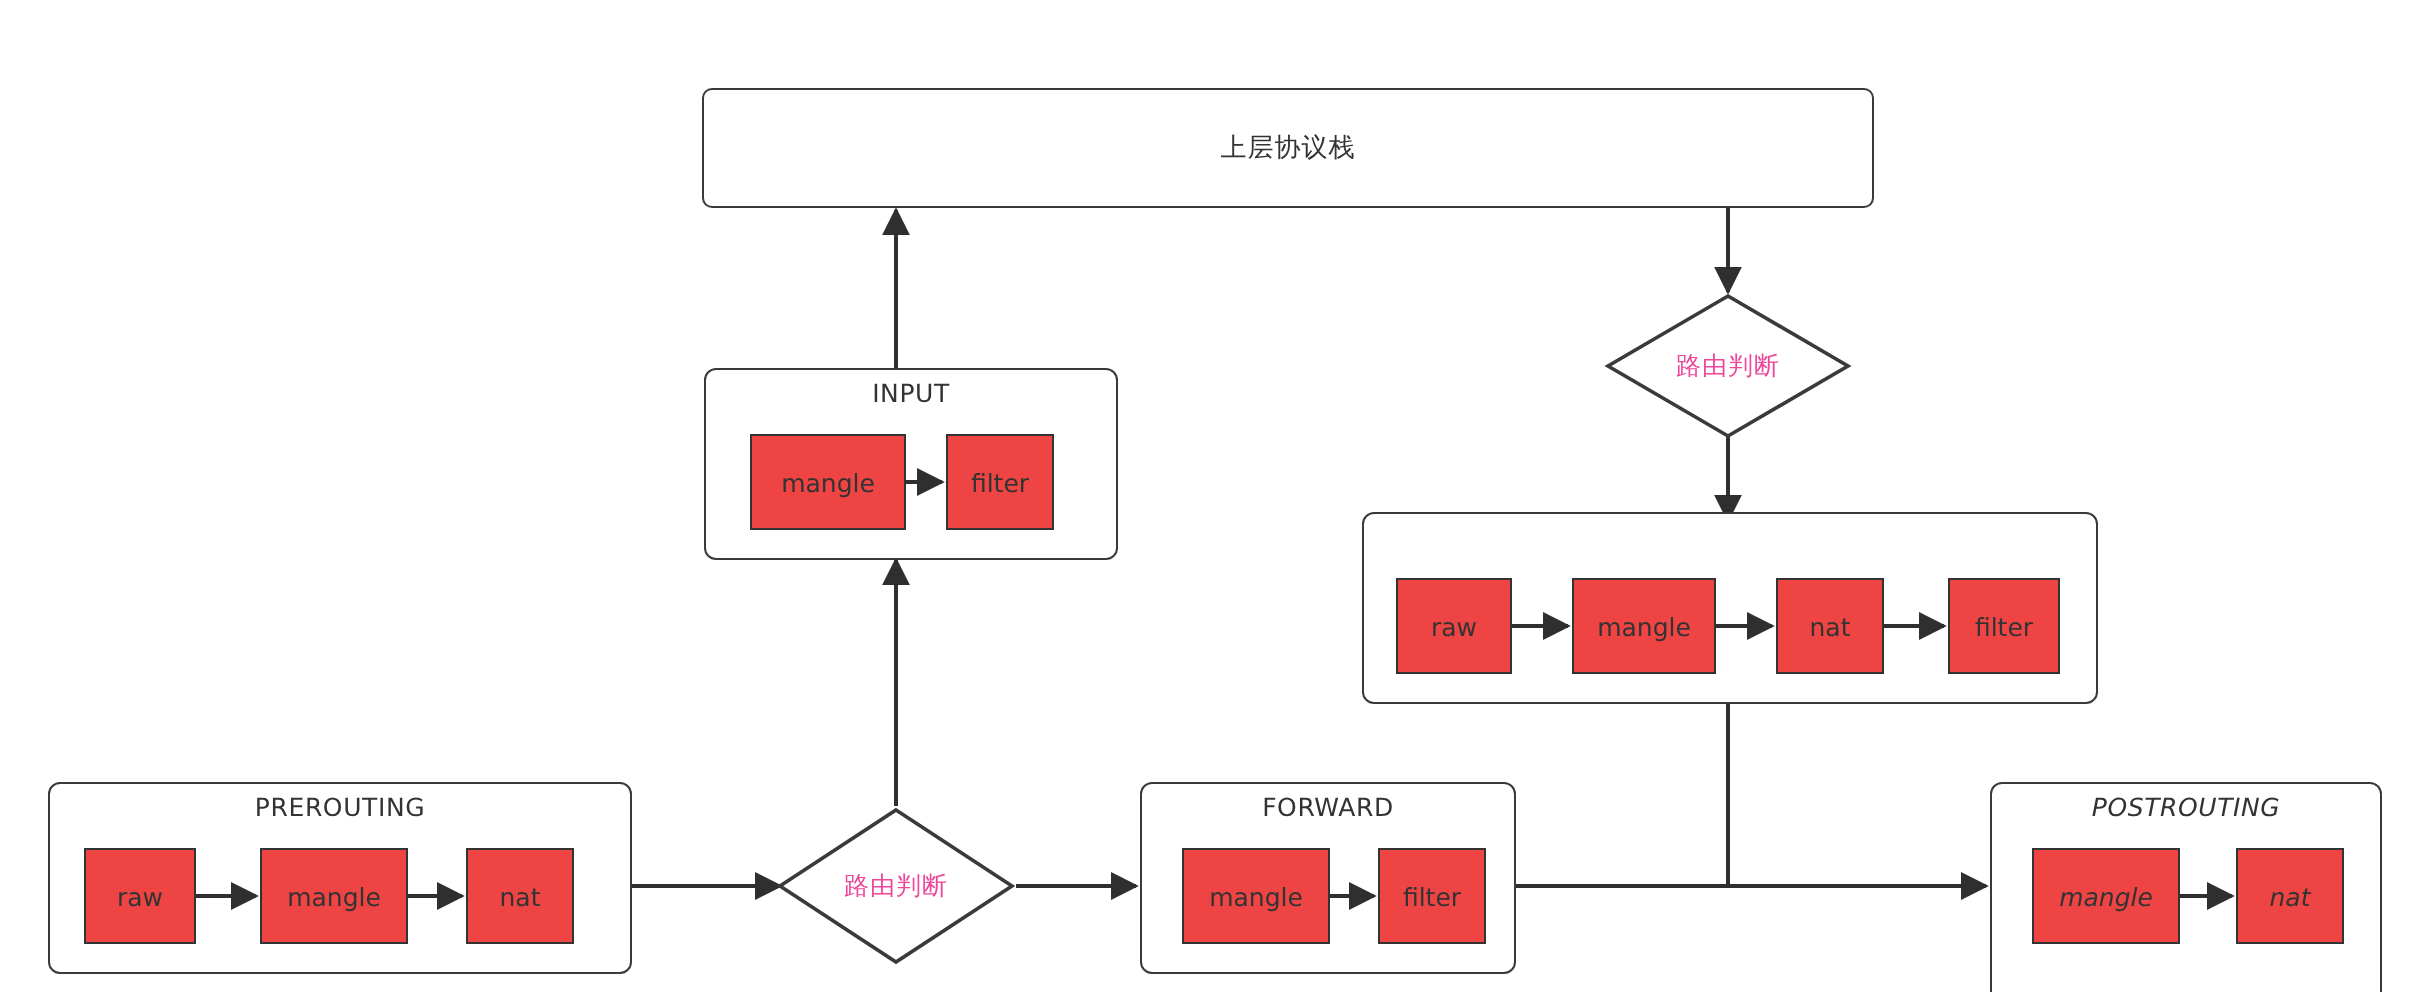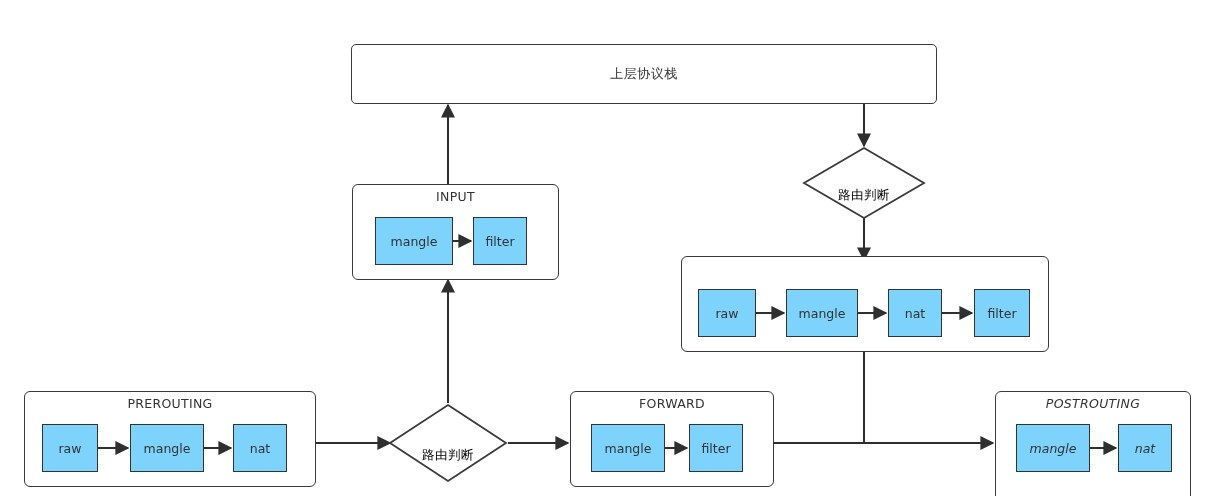--- a/index.html
+++ b/index.html
@@ -85,14 +85,14 @@
   .diamond-label {
     position: absolute;
     left: 0;
-    top: 12px;
+    top: 0;
     width: 100%;
     height: 100%;
     display: flex;
     align-items: center;
     justify-content: center;
     font-size: 12.5px;
-    color: #000000;
+    color: #ec4899;
     letter-spacing: 0.5px;
   }
 </style>

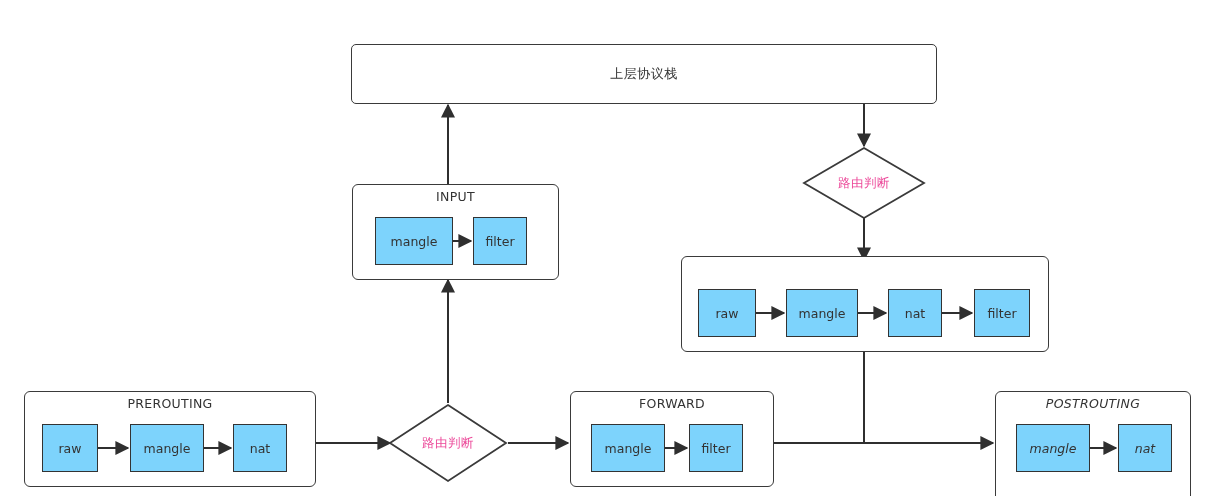--- a/index.html
+++ b/index.html
@@ -69,7 +69,7 @@
   .table-box {
     position: absolute;
     border: 1.6px solid #333333;
-    background: #7dd3fc;
+    background: #ef4444;
     box-sizing: border-box;
     display: flex;
     align-items: center;

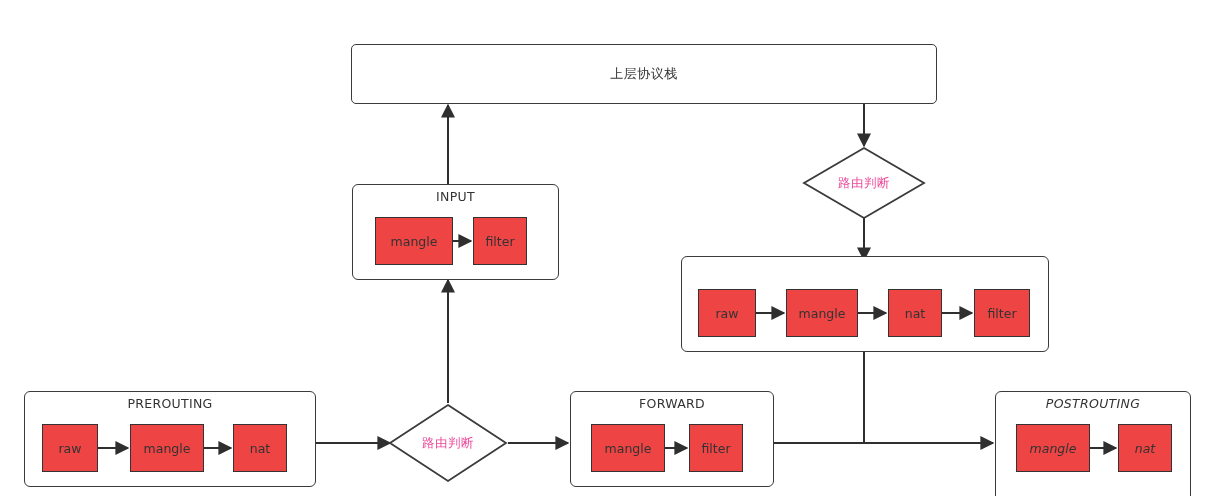--- a/index.html
+++ b/index.html
@@ -187,7 +187,7 @@
     </div>
   </div>
 
-  <div class="chain" style="left:570px; top:371px; width:204px; height:96px;padding-left:41px;">
+  <div class="chain" style="left:570px; top:371px; width:188px; height:96px;padding-left:41px;">
     <span class="chain-title">FORWARD</span>
     <div class="tables">
       <div class="table-box" style="left:20px; top:32px; width:74px; height:48px;">mangle</div>

